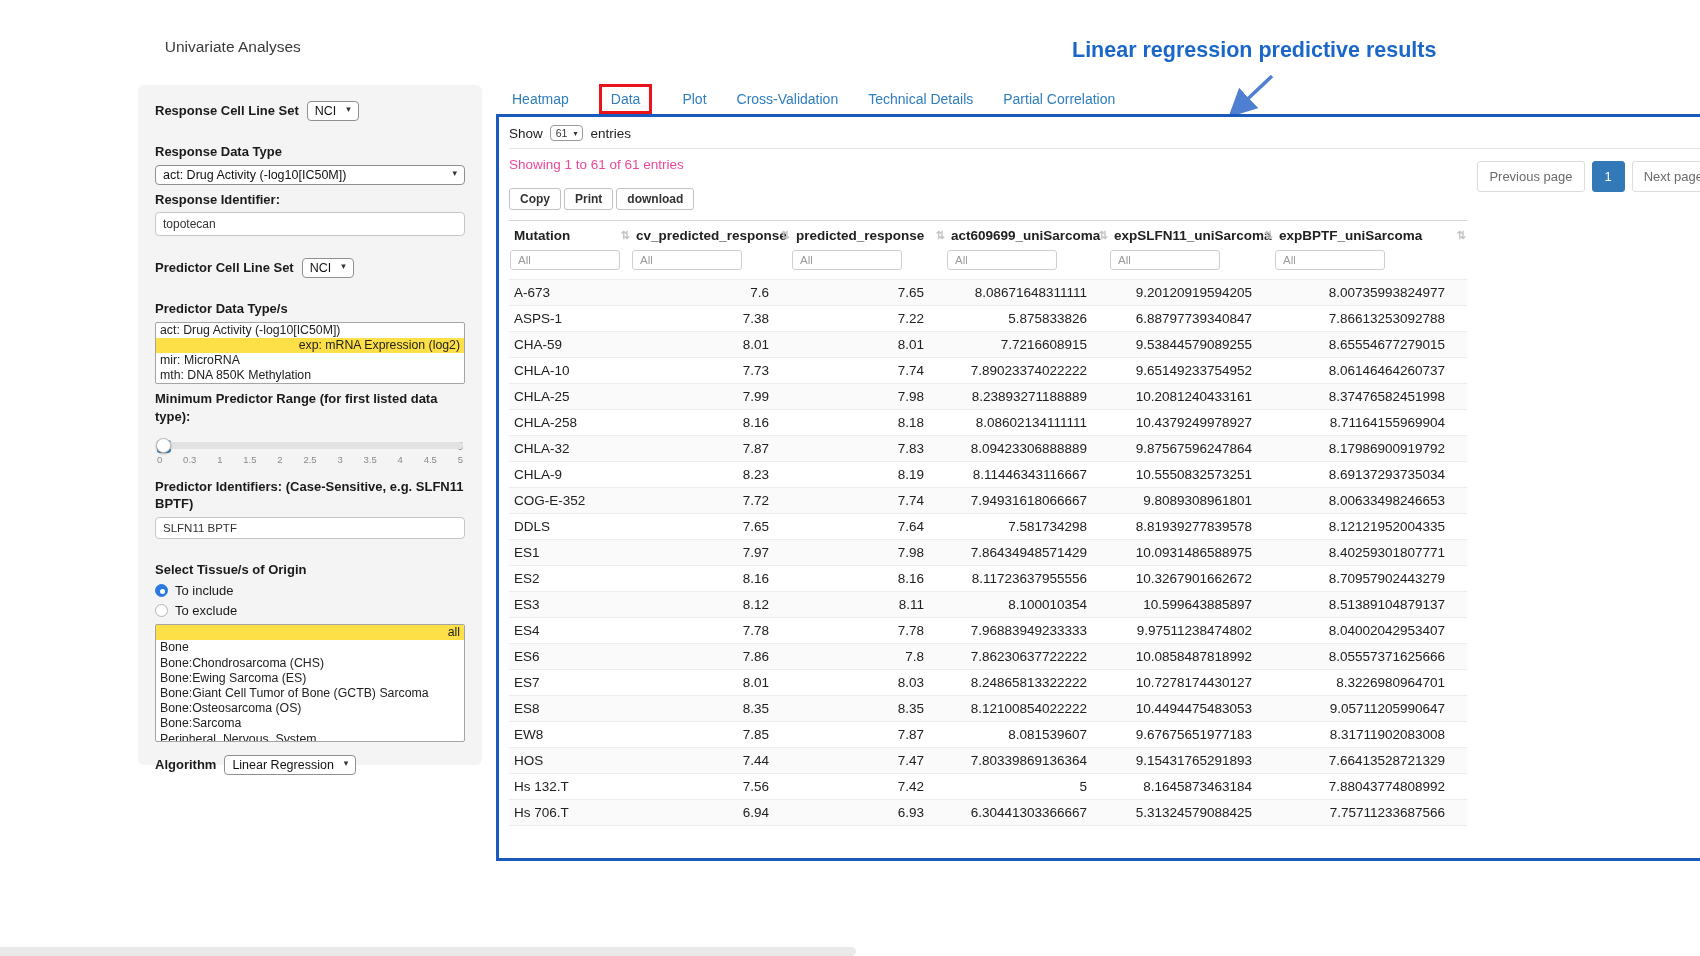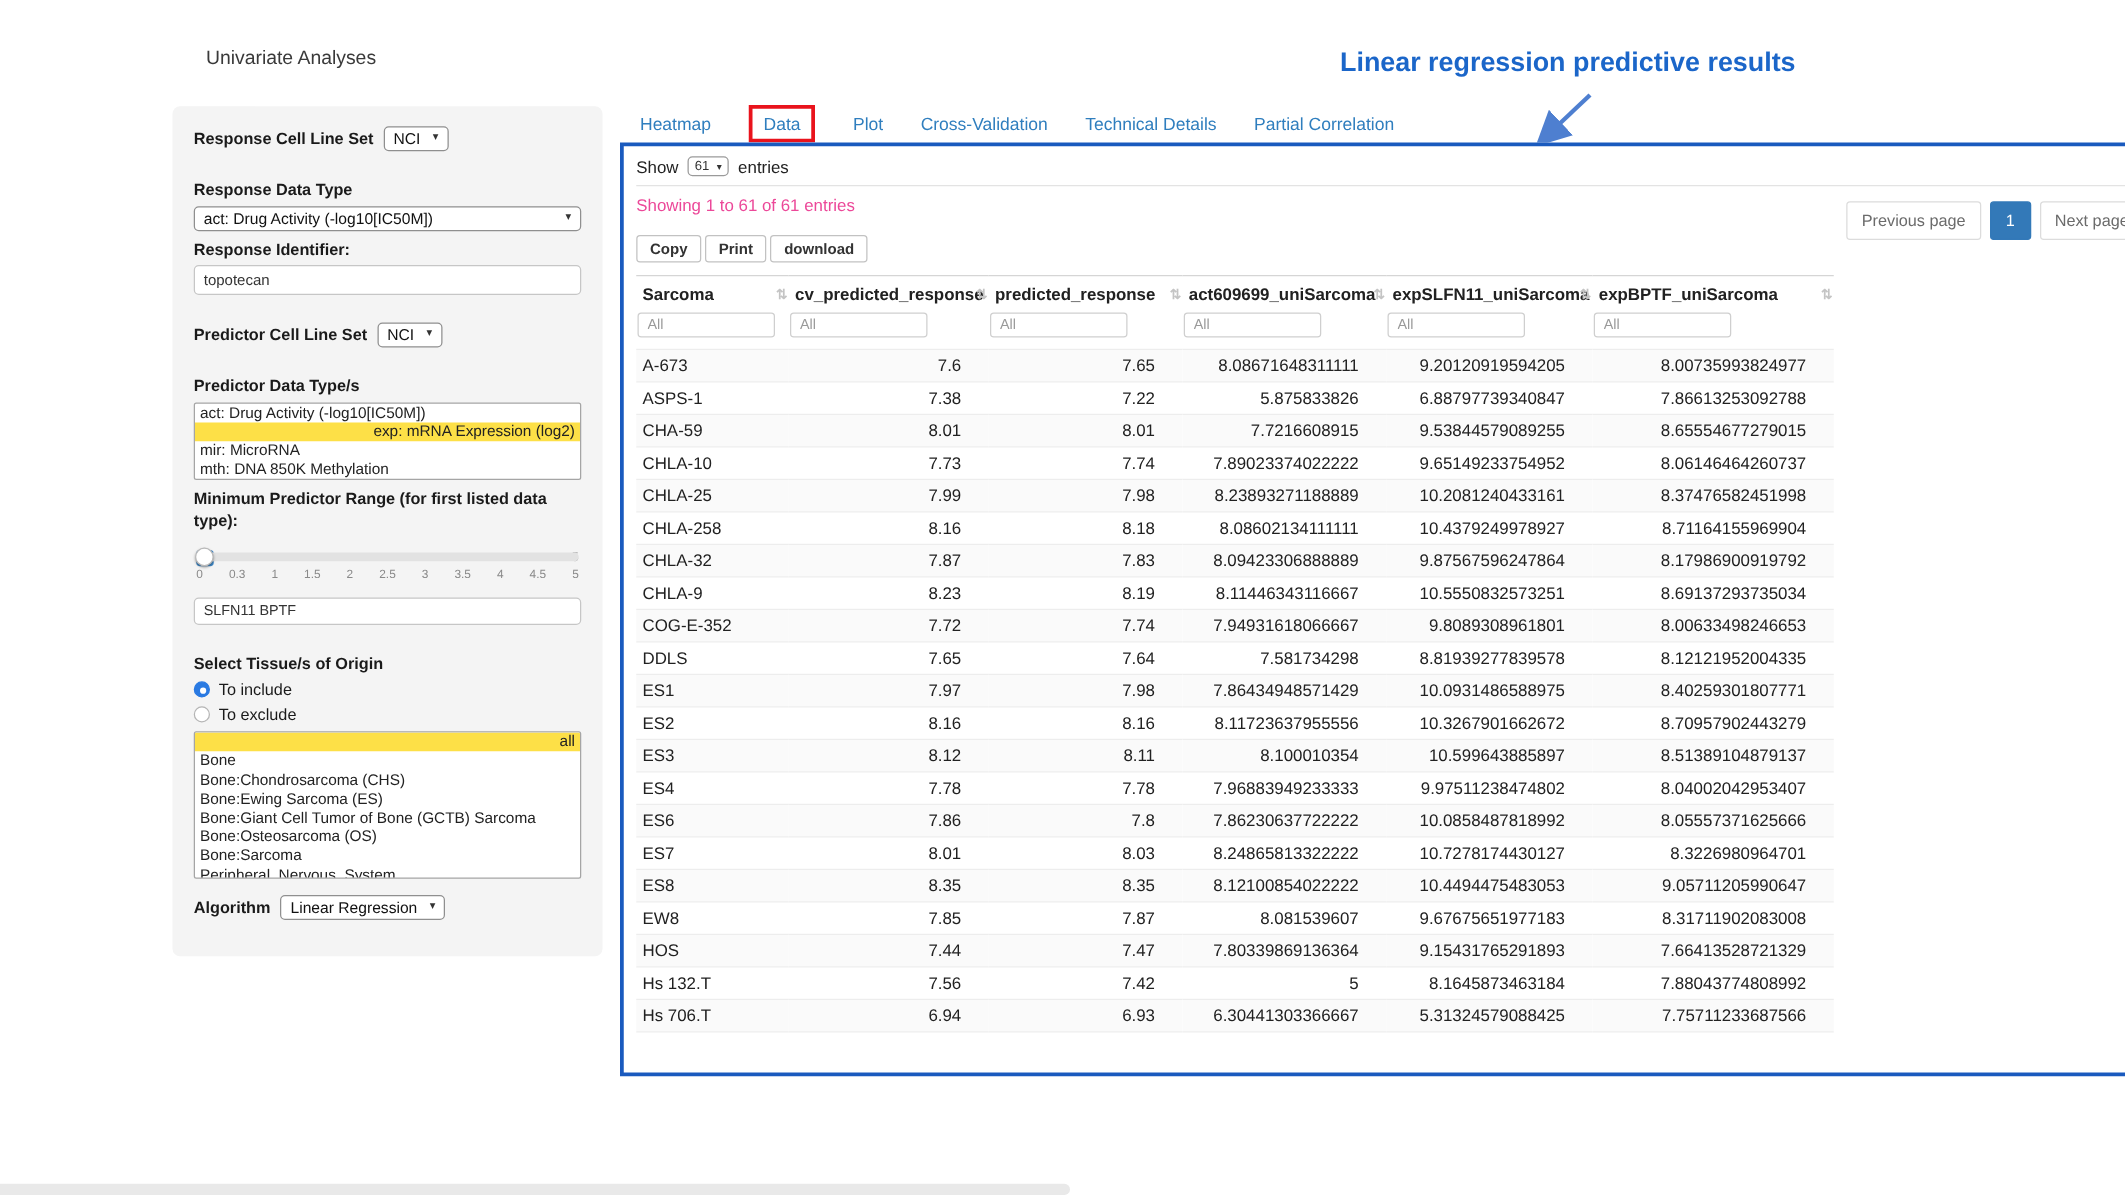--- a/index.html
+++ b/index.html
@@ -256,7 +256,7 @@
         </colgroup>
       <thead>
           <tr>
-            <th><span>Sarcoma</span><span class="sort-icon">⇅</span></th>
+            <th><span>Mutation</span><span class="sort-icon">⇅</span></th>
             <th><span>cv_predicted_response</span><span class="sort-icon">⇅</span></th>
             <th><span>predicted_response</span><span class="sort-icon">⇅</span></th>
             <th><span>act609699_uniSarcoma</span><span class="sort-icon">⇅</span></th>

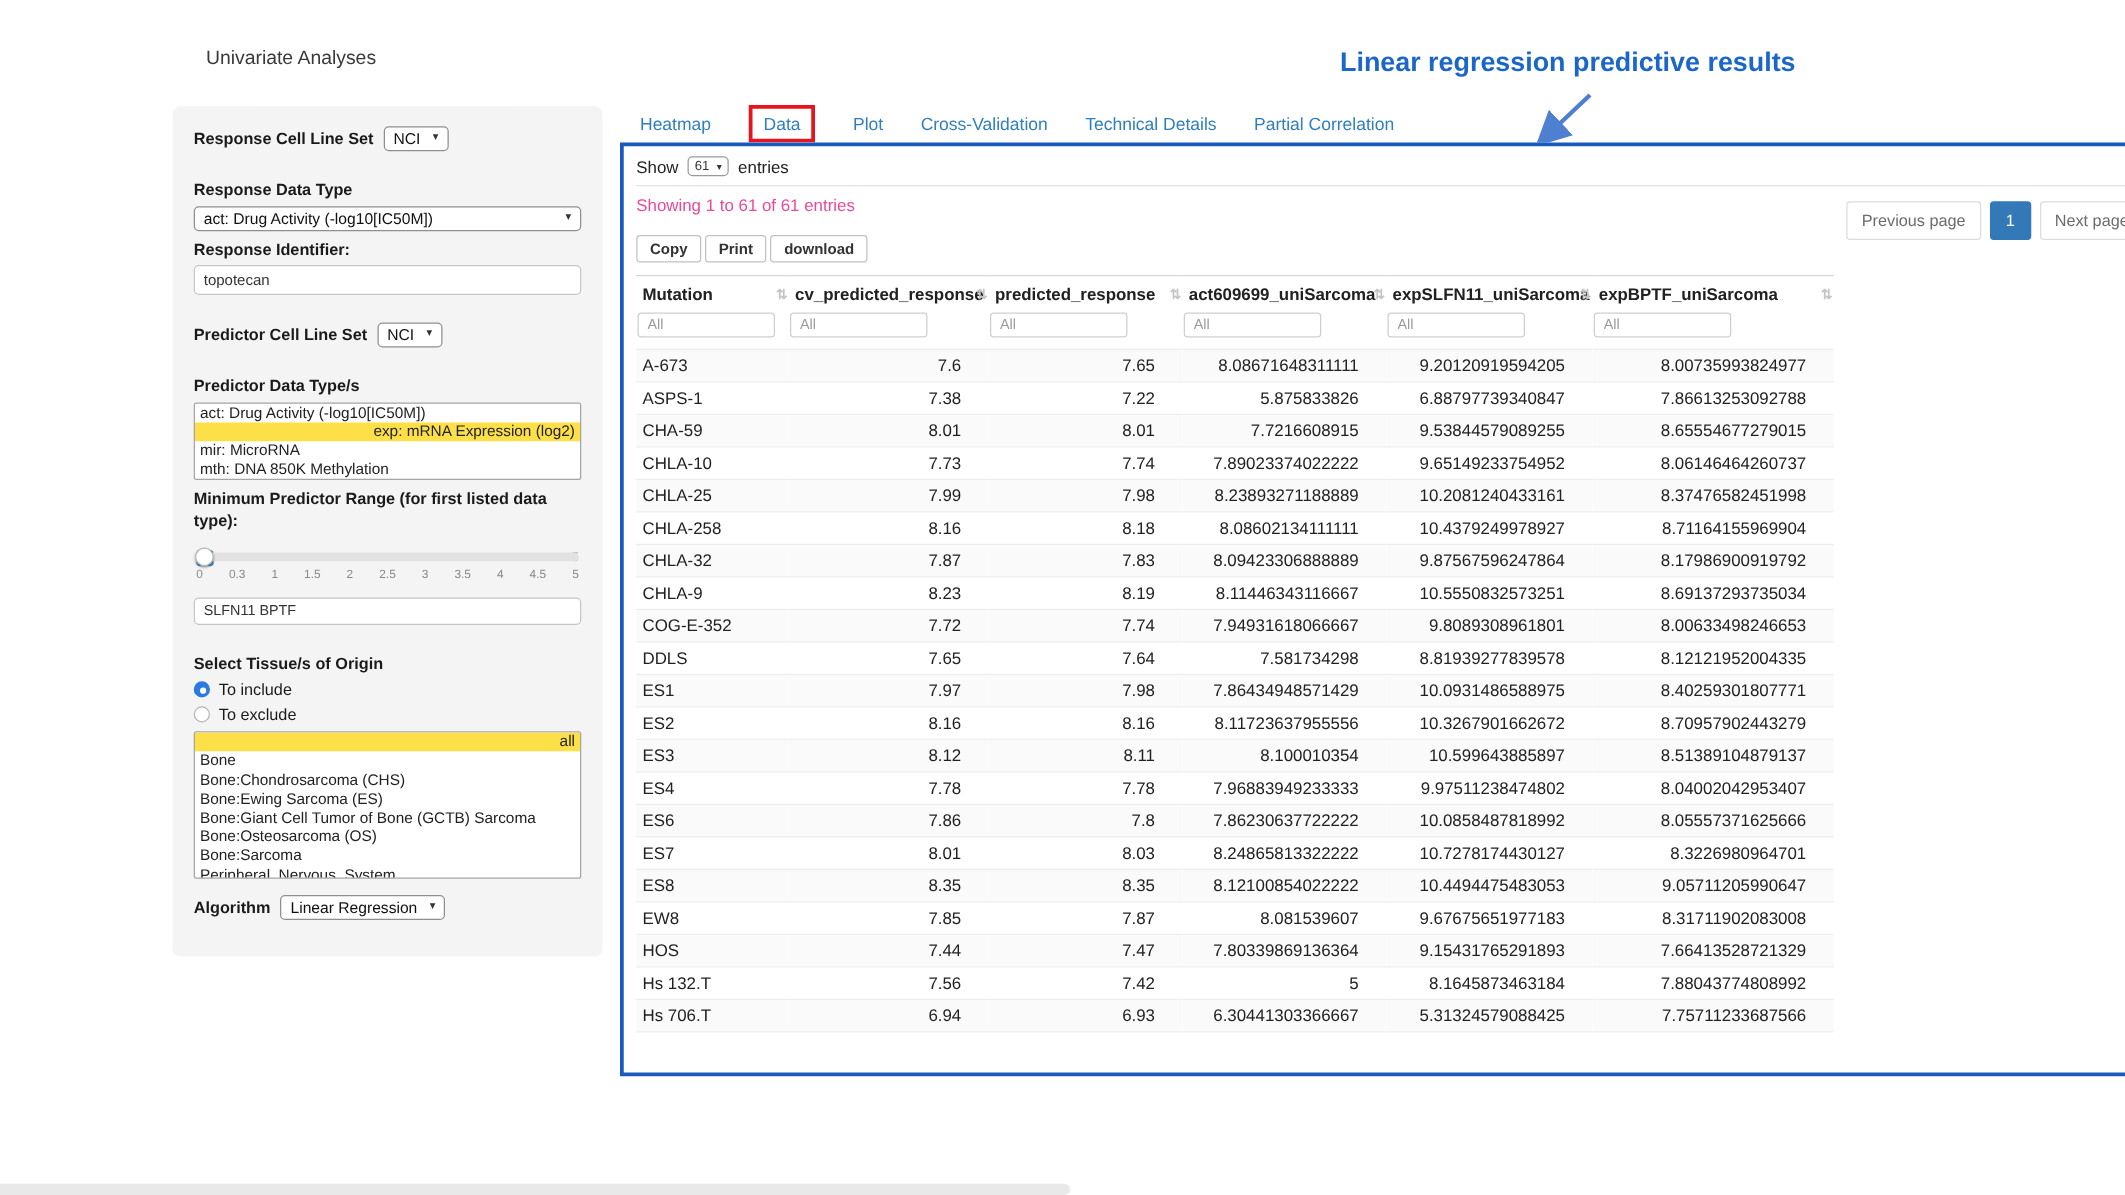--- a/index.html
+++ b/index.html
@@ -170,6 +170,7 @@
   </div>
 
   <div class="grp mb-lg">
+    <div class="lbl">Predictor Identifiers: (Case-Sensitive, e.g. SLFN11 BPTF)</div>
     <input class="txt small" value="SLFN11 BPTF" style="">
   </div>
 

